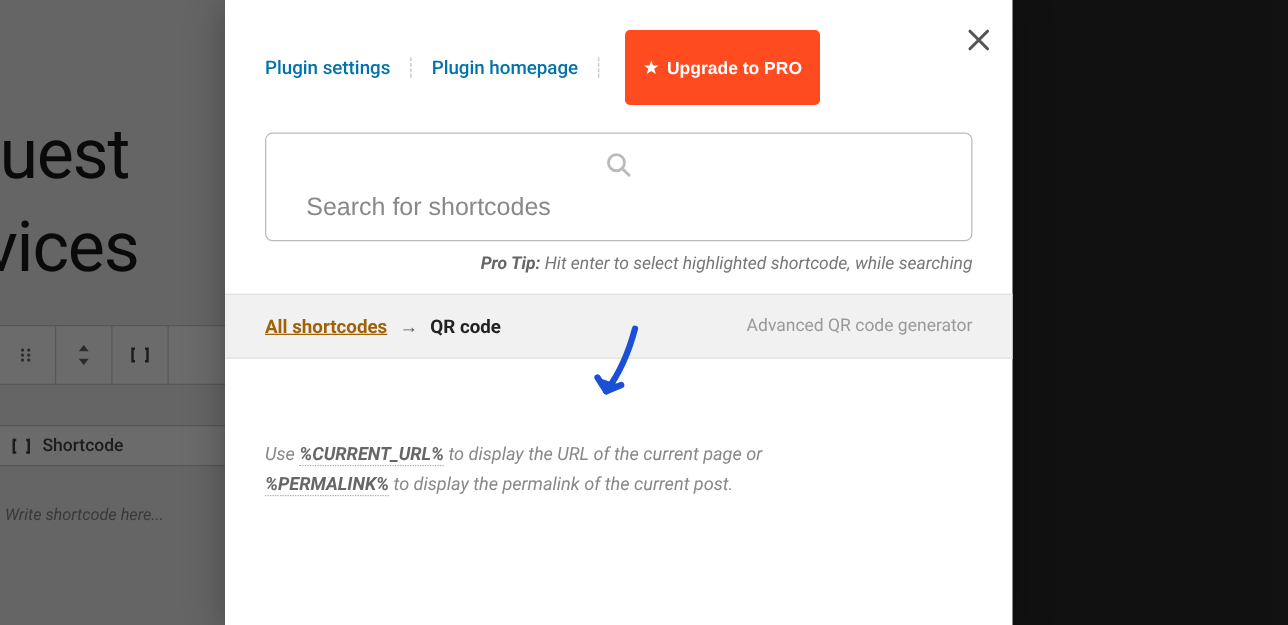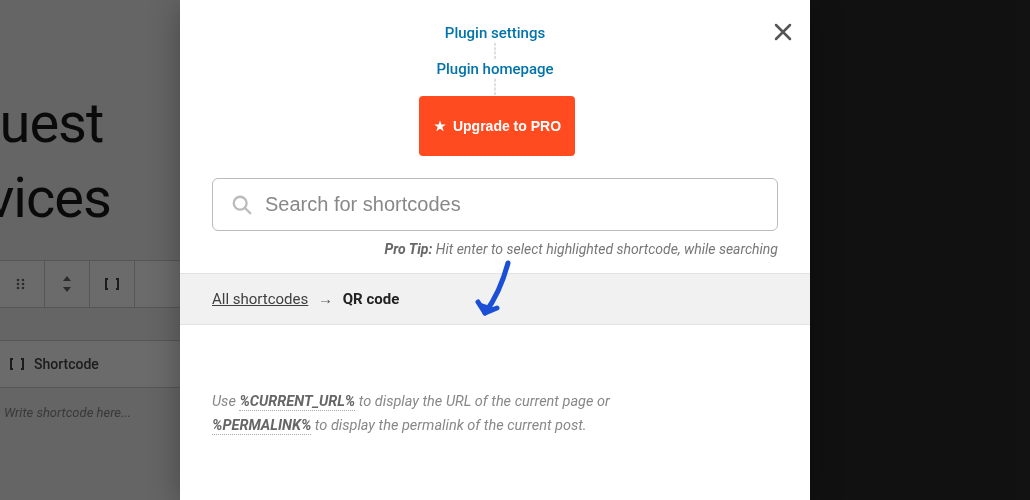--- a/index.html
+++ b/index.html
@@ -15,7 +15,7 @@
     .modal { position: absolute; left: 180px; top: 0; width: 630px; height: 500px; background: #fff; box-shadow: 0 4px 30px rgba(0,0,0,0.3); }
     .modal-header { padding: 24px 32px 18px 32px; position: relative; }
     .close-btn { position: absolute; right: 18px; top: 18px; font-size: 28px; color: #555; cursor: pointer; line-height: 1; font-weight: 300; }
-    .header-links { display: flex; align-items: center; gap: 0; font-size: 15px; flex-direction: column; }
+    .header-links { display: flex; align-items: center; gap: 0; font-size: 15px; }
     .header-link { color: #0073aa; text-decoration: none; font-weight: 500; }
     .divider { color: #ccc; margin: 0 12px; }
     .upgrade-btn { background: #ff4b1f; color: #fff; border: none; padding: 22px 14px; border-radius: 4px; font-size: 14px; font-weight: 600; cursor: pointer; display: inline-flex; align-items: center; gap: 6px; margin-left: 4px; }

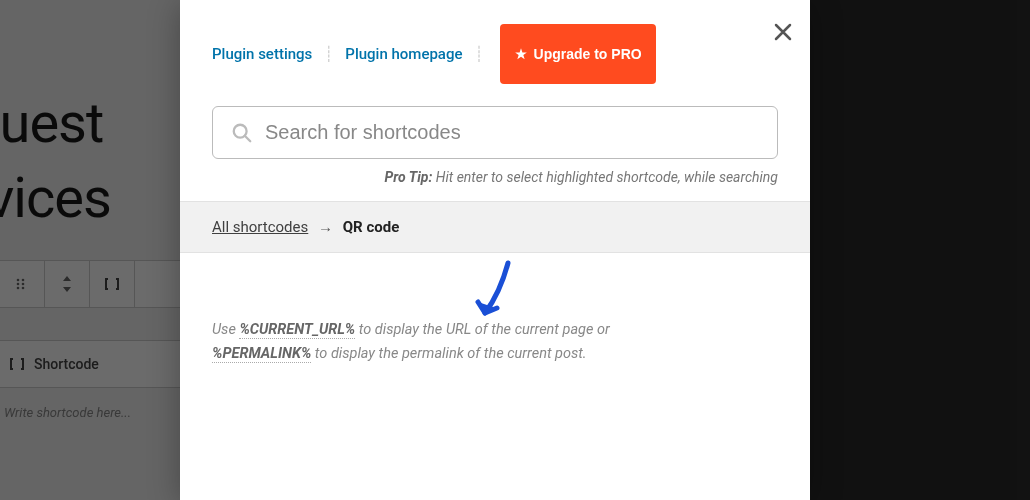--- a/index.html
+++ b/index.html
@@ -21,7 +21,7 @@
     .upgrade-btn { background: #ff4b1f; color: #fff; border: none; padding: 22px 14px; border-radius: 4px; font-size: 14px; font-weight: 600; cursor: pointer; display: inline-flex; align-items: center; gap: 6px; margin-left: 4px; }
     .upgrade-btn svg { width: 14px; height: 14px; }
     .search-container { margin: 4px 32px 0 32px; }
-    .search-box { width: 100%; border: 1px solid #bbb; border-radius: 6px; display: flex; align-items: center; padding: 14px 18px; gap: 12px; }
+    .search-box { width: 100%; border: 1px solid #bbb; border-radius: 6px; display: flex; align-items: center; padding: 14px 32px; gap: 12px; flex-direction: column; }
     .search-icon { width: 22px; height: 22px; color: #bbb; flex-shrink: 0; }
     .search-input { border: none; outline: none; font-size: 20px; color: #333; width: 100%; background: transparent; }
     .search-input::placeholder { color: #888; }

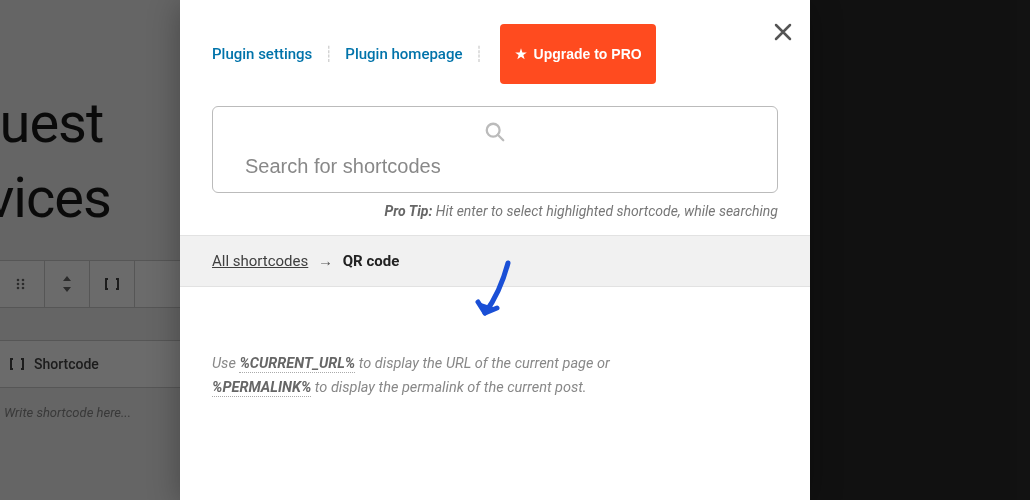--- a/index.html
+++ b/index.html
@@ -29,7 +29,7 @@
     .pro-tip strong { font-style: italic; color: #666; }
     .breadcrumb-bar { background: #f1f1f1; border-top: 1px solid #e2e2e2; border-bottom: 1px solid #e2e2e2; padding: 16px 32px; display: flex; justify-content: space-between; align-items: center; }
     .breadcrumb-left { font-size: 15px; color: #333; }
-    .breadcrumb-left a { color: #404040; text-decoration: underline; font-weight: 400; text-align: right; }
+    .breadcrumb-left a { color: #a16207; text-decoration: underline; font-weight: 700; text-align: right; }
     .breadcrumb-left .arrow { margin: 0 6px; color: #555; }
     .breadcrumb-left .current { font-weight: 700; color: #222; }
     .breadcrumb-right { font-size: 14px; color: #999; }

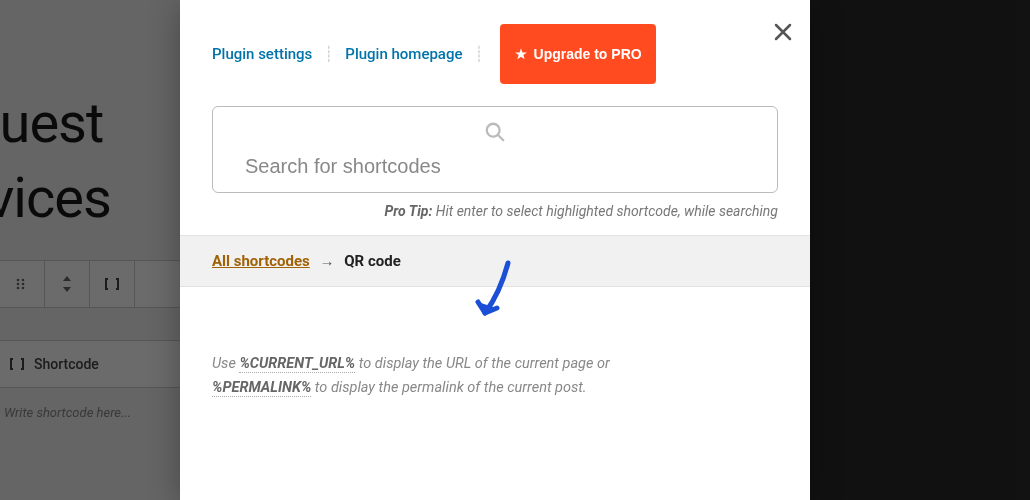--- a/index.html
+++ b/index.html
@@ -122,6 +122,7 @@
       <span class="arrow">→</span>
       <span class="current">QR code</span>
     </div>
+    <div class="breadcrumb-right">Advanced QR code generator</div>
   </div>
 
   <div class="form-section">

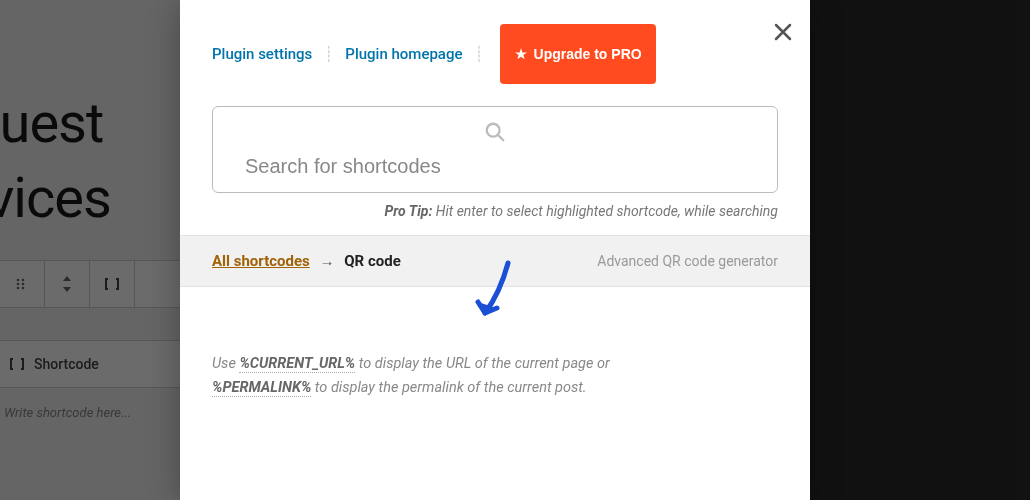--- a/index.html
+++ b/index.html
@@ -9,7 +9,7 @@
     .bg-title-2 { position: absolute; left: -60px; top: 165px; font-size: 56px; font-weight: 400; color: #1a1a1a; letter-spacing: -1px; }
     .bg-toolbar { position: absolute; left: 0; top: 260px; width: 180px; height: 48px; border-top: 1px solid #ccc; border-bottom: 1px solid #ccc; background: #fff; display: flex; }
     .bg-tool-cell { width: 45px; height: 46px; border-right: 1px solid #ccc; display: flex; align-items: center; justify-content: center; color: #555; }
-    .bg-shortcode-row { position: absolute; left: 0; top: 340px; width: 180px; height: 48px; border-top: 1px solid #ccc; border-bottom: 1px solid #ccc; background: #fff; display: flex; align-items: center; padding-left: 8px; gap: 8px; color: #444; font-size: 14px; font-weight: 500; }
+    .bg-shortcode-row { position: absolute; left: 0; top: 340px; width: 180px; height: 33px; border-top: 1px solid #ccc; border-bottom: 1px solid #ccc; background: #fff; display: flex; align-items: center; padding-left: 8px; gap: 8px; color: #444; font-size: 14px; font-weight: 500; }
     .bg-placeholder { position: absolute; left: 0; top: 405px; width: 180px; color: #888; font-size: 13px; font-style: italic; padding-left: 4px; }
     .dark-overlay { position: absolute; left: 0; top: 0; width: 1030px; height: 500px; background: rgba(0,0,0,0.58); }
     .modal { position: absolute; left: 180px; top: 0; width: 630px; height: 500px; background: #fff; box-shadow: 0 4px 30px rgba(0,0,0,0.3); }

